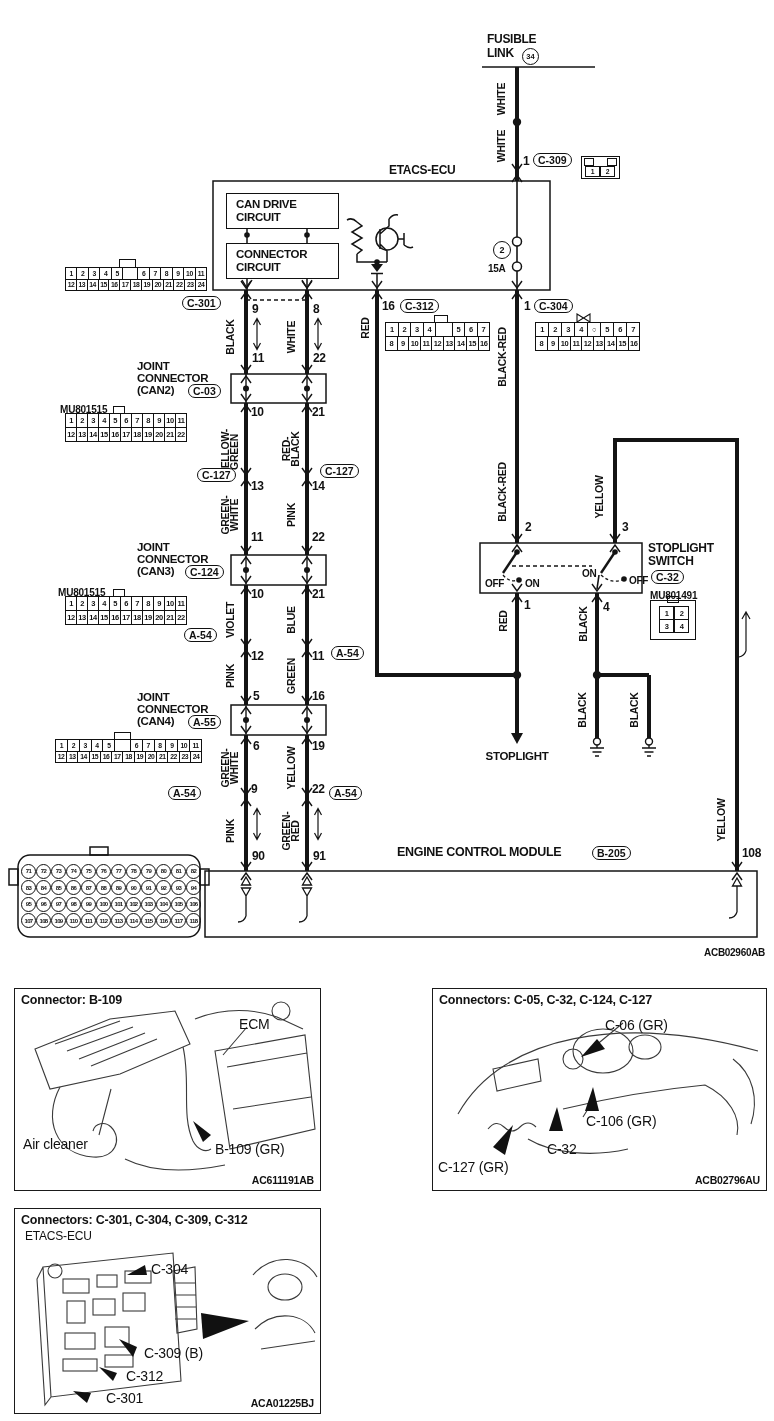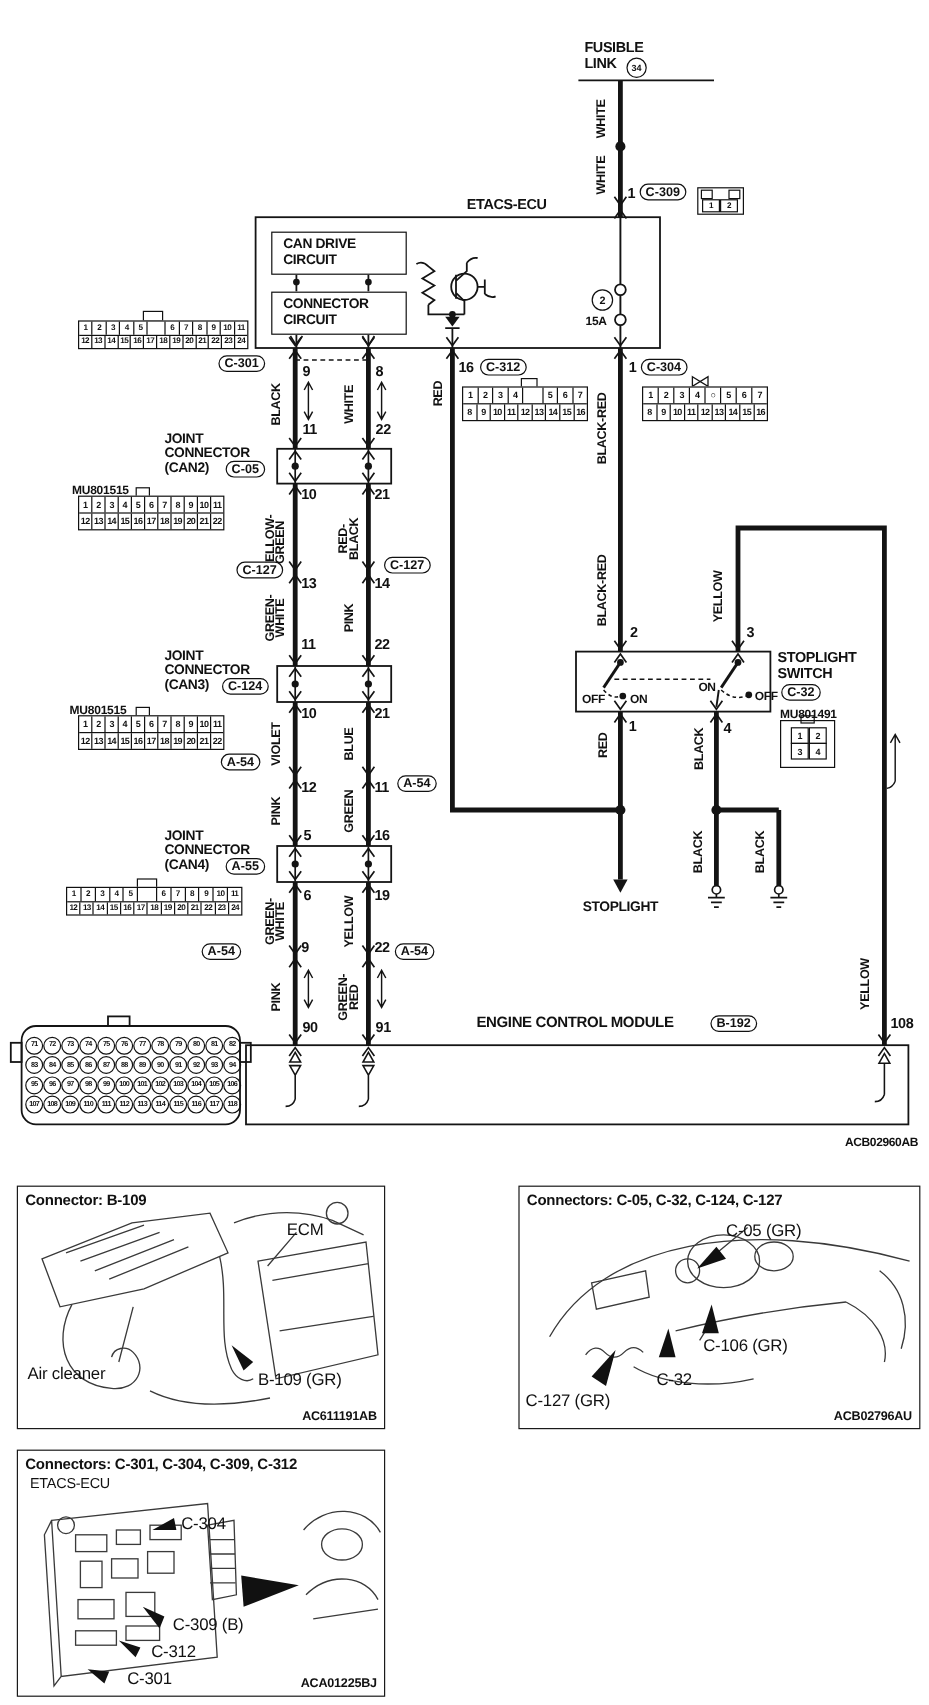--- a/index.html
+++ b/index.html
@@ -330,7 +330,7 @@
   <span class="lbl t11" style="left:137px;top:360px;">JOINT</span>
   <span class="lbl t11" style="left:137px;top:372px;">CONNECTOR</span>
   <span class="lbl t11" style="left:137px;top:384px;">(CAN2)</span>
-  <span class="oval" style="left:188px;top:384px;">C-05</span>
+  <span class="oval" style="left:188px;top:384px;">C-03</span>
   <span class="lbl t85" style="left:60px;top:403px;">MU801515</span>
   <div class="tab" style="left:113px;top:406px;width:10px;height:7px;"></div>
   <div class="ptable mt" style="left:65px;top:413px;width:120px;">

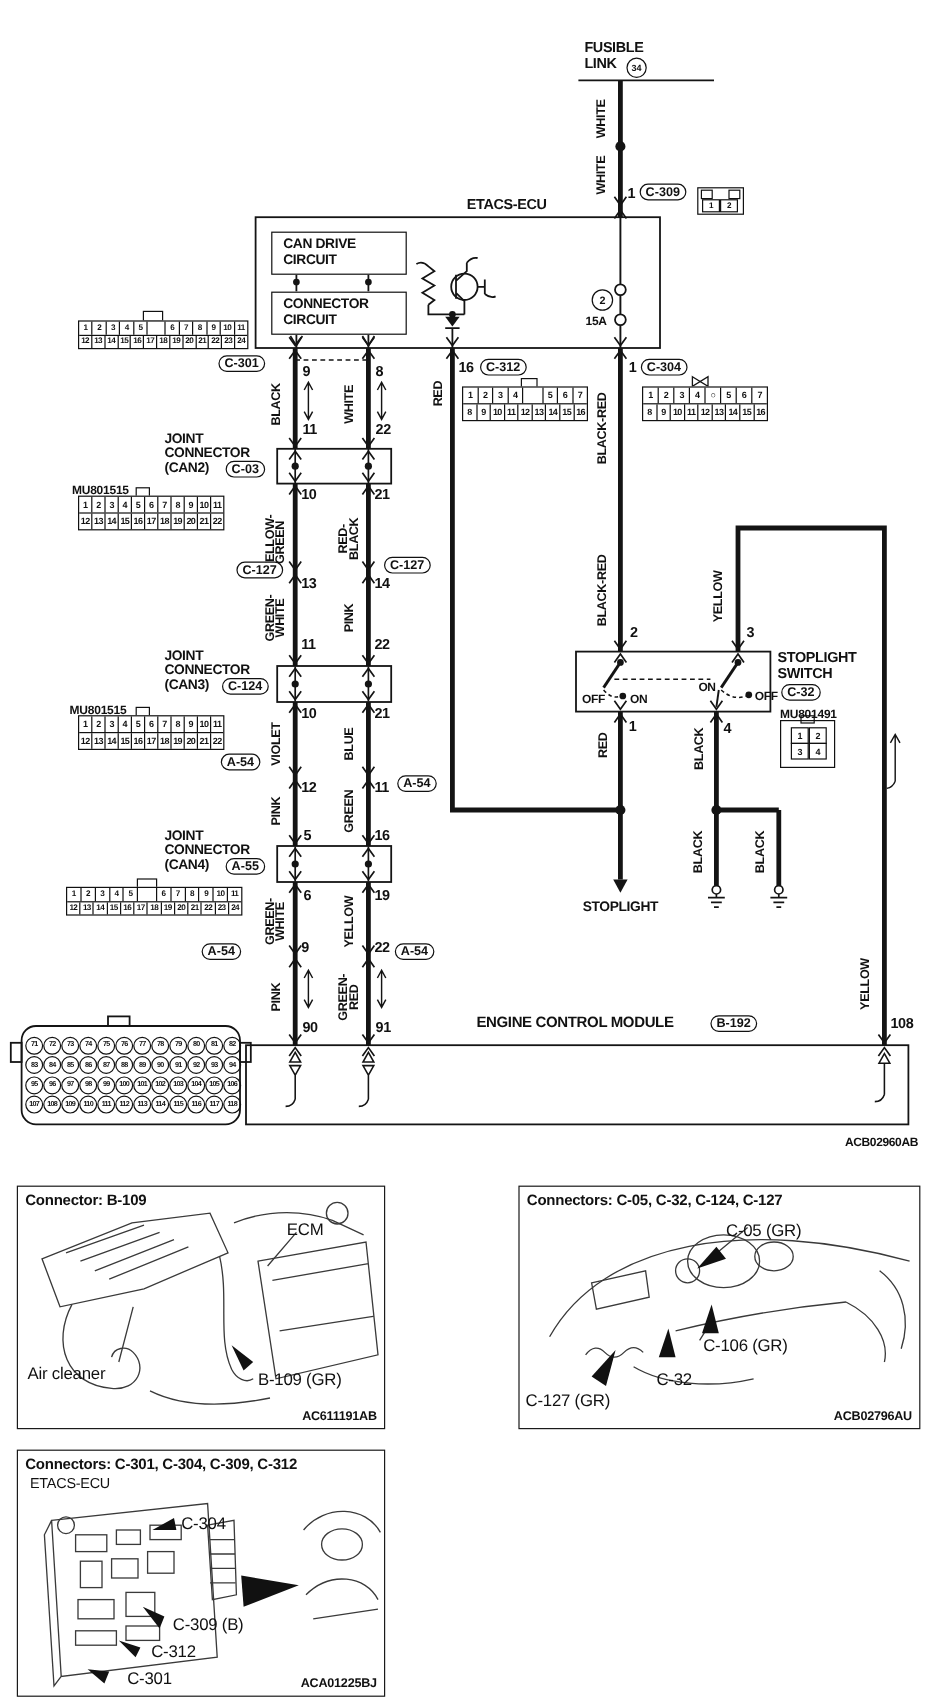--- a/index.html
+++ b/index.html
@@ -553,7 +553,7 @@
   <span class="lbl t11" style="left:477px;top:750px;width:80px;text-align:center;">STOPLIGHT</span>
 
   <span class="lbl" style="left:397px;top:846px;font-size:12.5px;">ENGINE CONTROL MODULE</span>
-  <span class="oval" style="left:592px;top:846px;">B-192</span>
+  <span class="oval" style="left:592px;top:846px;">B-205</span>
   <span class="lbl" style="left:742px;top:847px;">108</span>
   <div class="vl" style="left:692px;top:814px;width:60px;height:12px;">
       <div>YELLOW</div>

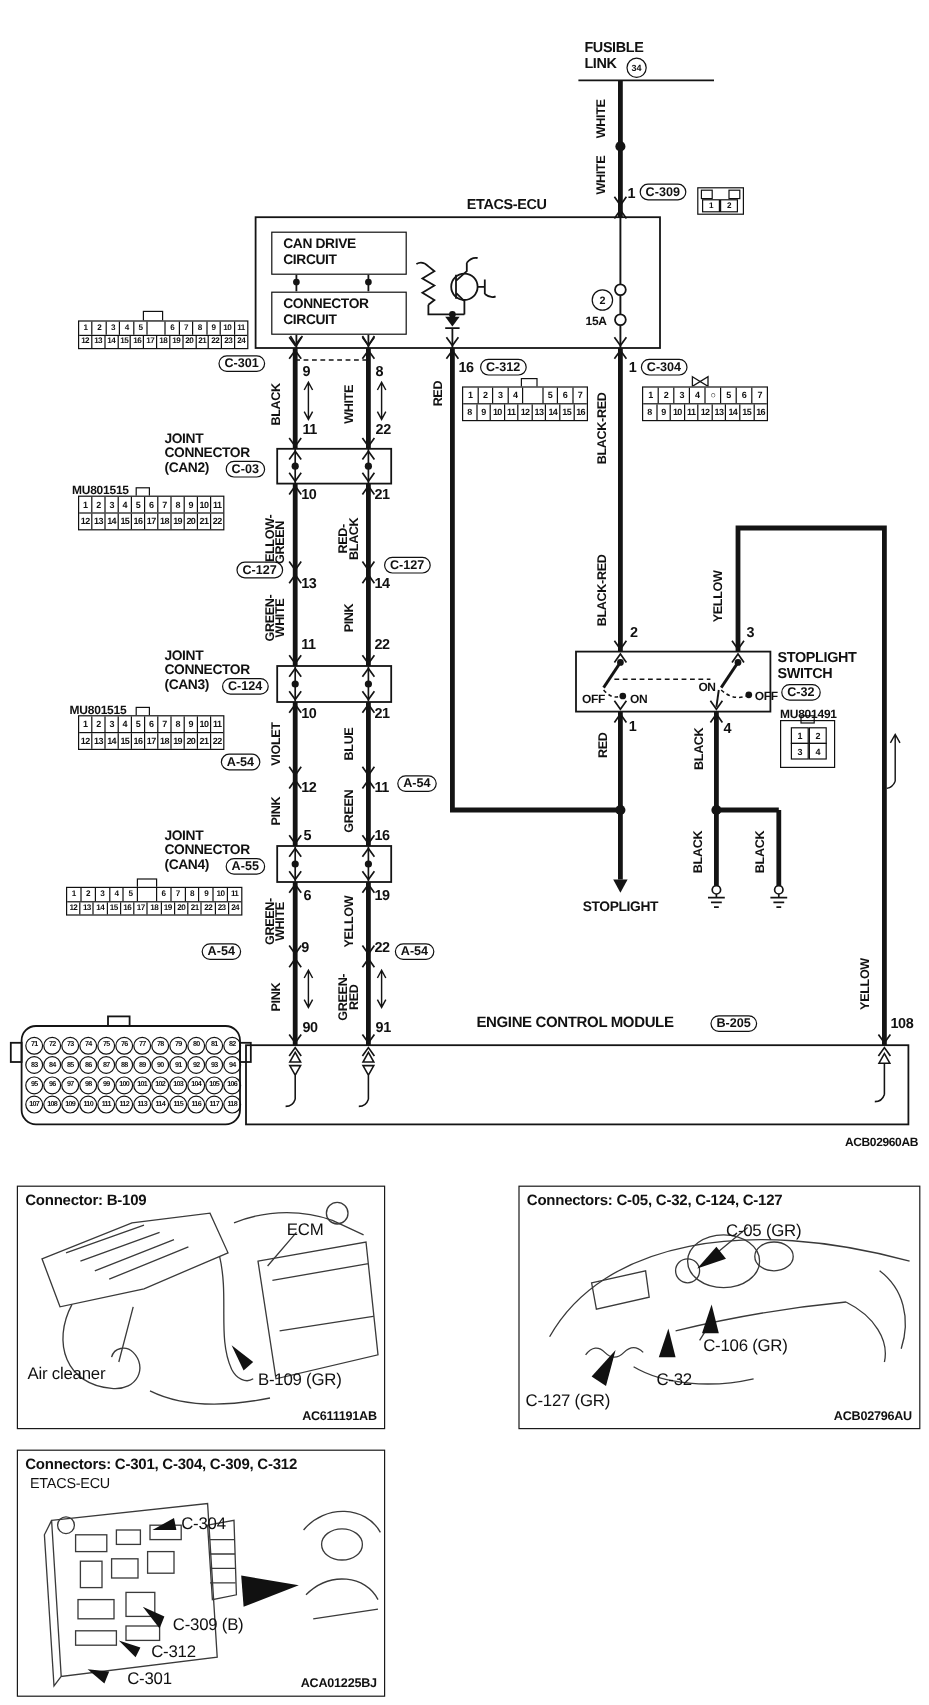--- a/index.html
+++ b/index.html
@@ -649,7 +649,7 @@
       <polygon points="80,136 60,158 72,166" fill="#111" stroke="none"></polygon>
     </svg>
     <span class="ptitle">Connectors: C-05, C-32, C-124, C-127</span>
-    <span class="plab" style="left:172px;top:28px;">C-05 (GR)</span>
+    <span class="plab" style="left:172px;top:28px;">C-06 (GR)</span>
     <span class="plab" style="left:153px;top:124px;">C-106 (GR)</span>
     <span class="plab" style="left:114px;top:152px;">C-32</span>
     <span class="plab" style="left:5px;top:170px;">C-127 (GR)</span>

